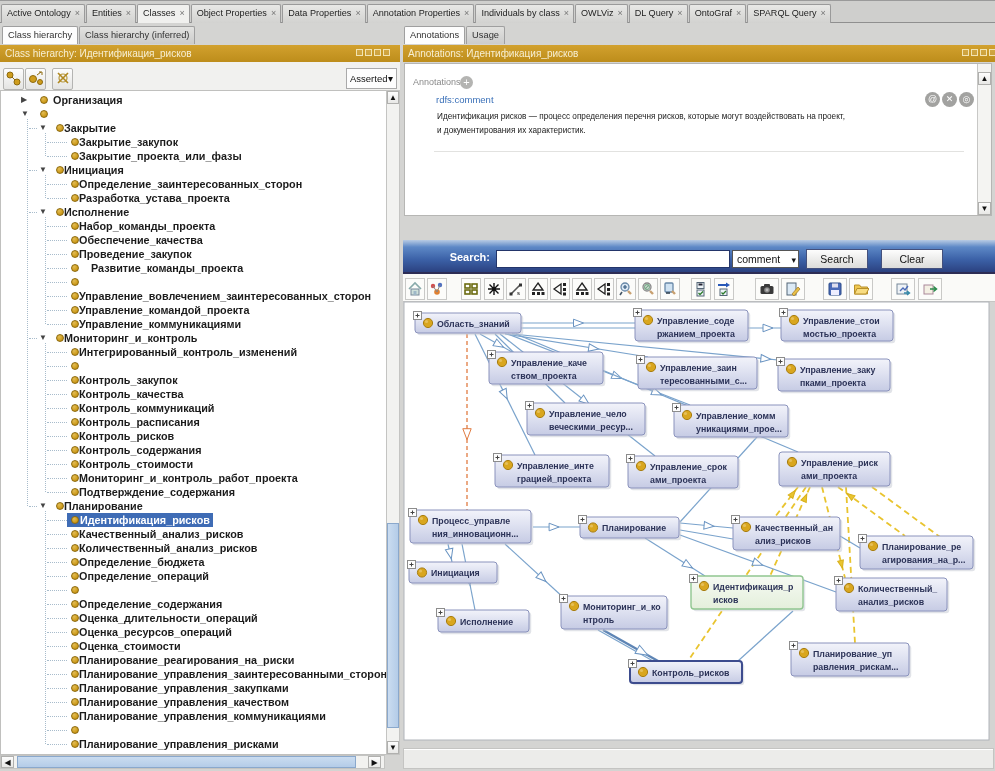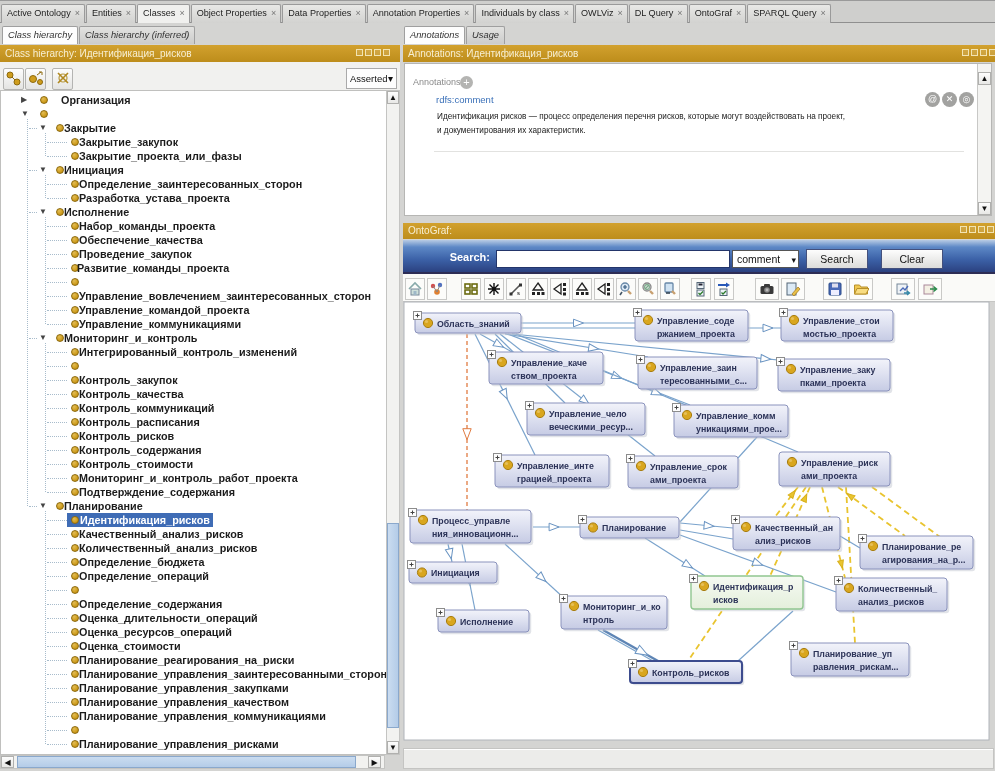--- a/index.html
+++ b/index.html
@@ -14,7 +14,7 @@
 .ttab.sel { background:#f0f0ee; }
 .ttab .x { color:#777; margin-left:4px; font-size:9px; }
 
-.subtabs { position:absolute; top:23px; height:21px;font-style:italic; }
+.subtabs { position:absolute; top:23px; height:21px; }
 .stab { display:inline-block; height:18px; margin-top:3px; margin-left:1px; padding:3px 5px 0 5px;
   background:linear-gradient(#e2e2e0,#cccccb); border:1px solid #9f9f9f; border-bottom:none;
   font-size:9.3px; color:#333; border-radius:2px 2px 0 0; }

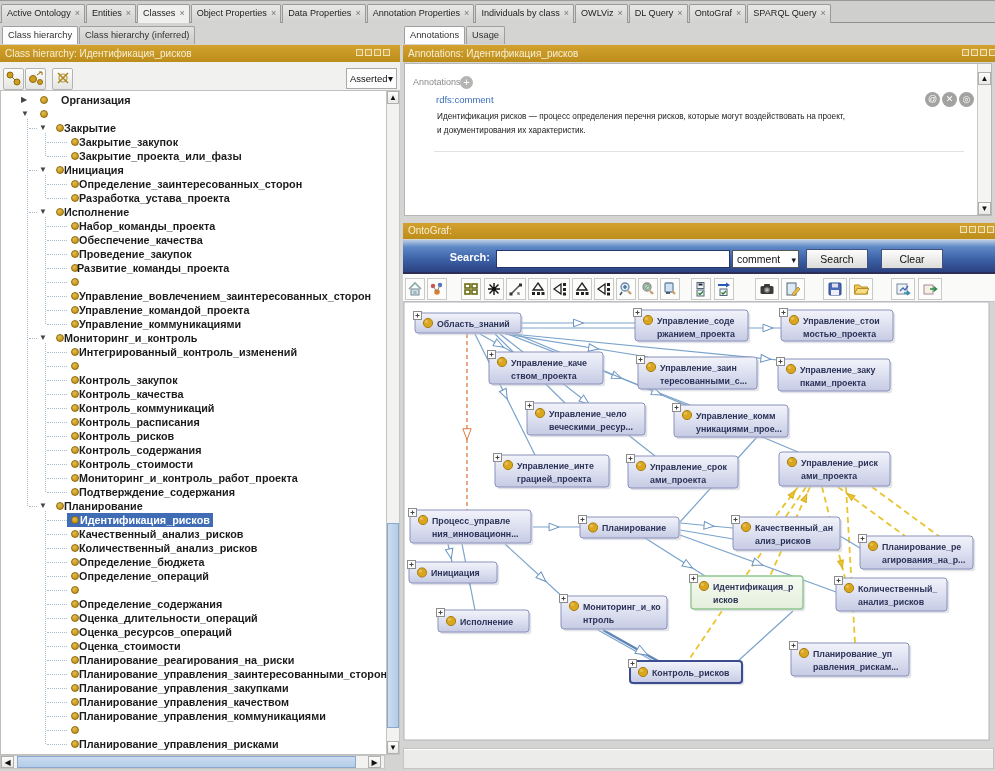--- a/index.html
+++ b/index.html
@@ -176,7 +176,7 @@
 <div class="dot h" style="left:46px;top:653px;width:20px"></div>
 <span class="tar" style="left:20px;top:2px">▶</span>
       <span class="tic" style="left:39px;top:5px"></span>
-      <span class="ttx" style="left:60px;top:2px">Организация</span>
+      <span class="ttx" style="left:52px;top:2px">Организация</span>
 <span class="tar" style="left:20px;top:16px">▼</span>
       <span class="tic" style="left:39px;top:19px"></span>
 <span class="tar" style="left:38px;top:30px">▼</span>

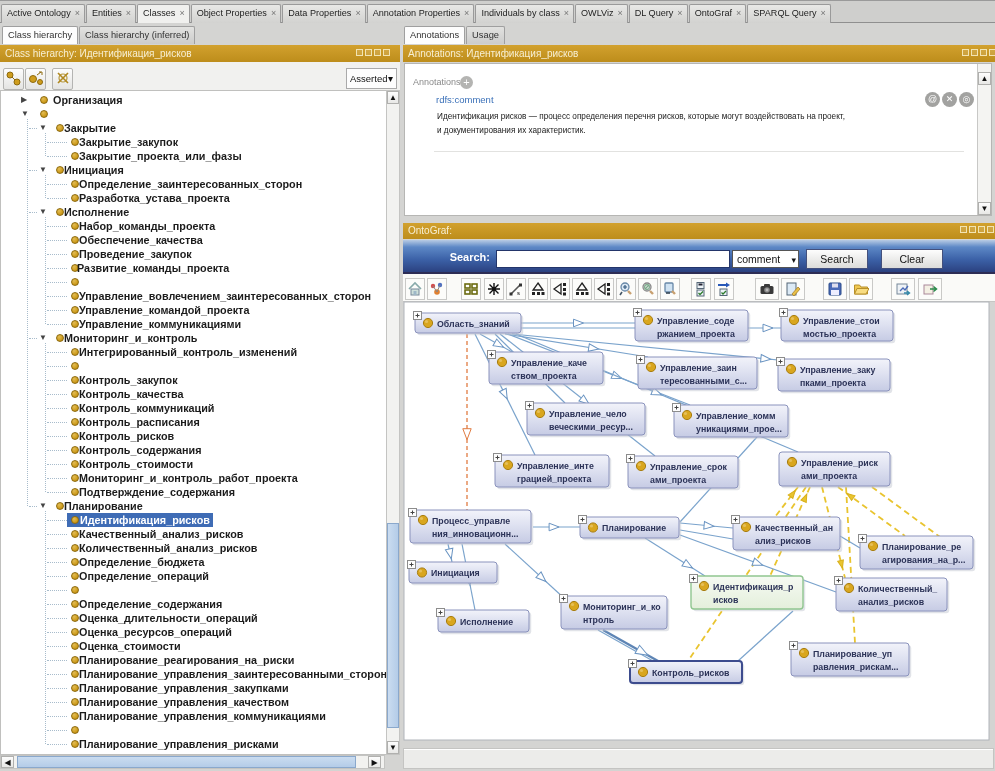--- a/index.html
+++ b/index.html
@@ -294,7 +294,6 @@
   <div class="sbtn" style="left:978px;top:72px;width:13px;height:13px">▲</div>
   <div class="sbtn" style="left:978px;top:202px;width:13px;height:13px">▼</div>
 
-  <div class="ohdr" style="left:403px;top:223px;width:592px;height:16px;line-height:16px">OntoGraf:<div class="wic" style="left:557px;top:3px"></div><div class="wic" style="left:566px;top:3px"></div><div class="wic" style="left:575px;top:3px"></div><div class="wic" style="left:584px;top:3px"></div></div>
   <div id="searchbar"></div>
   <div id="slbl">Search:</div>
   <div id="sinput"></div>

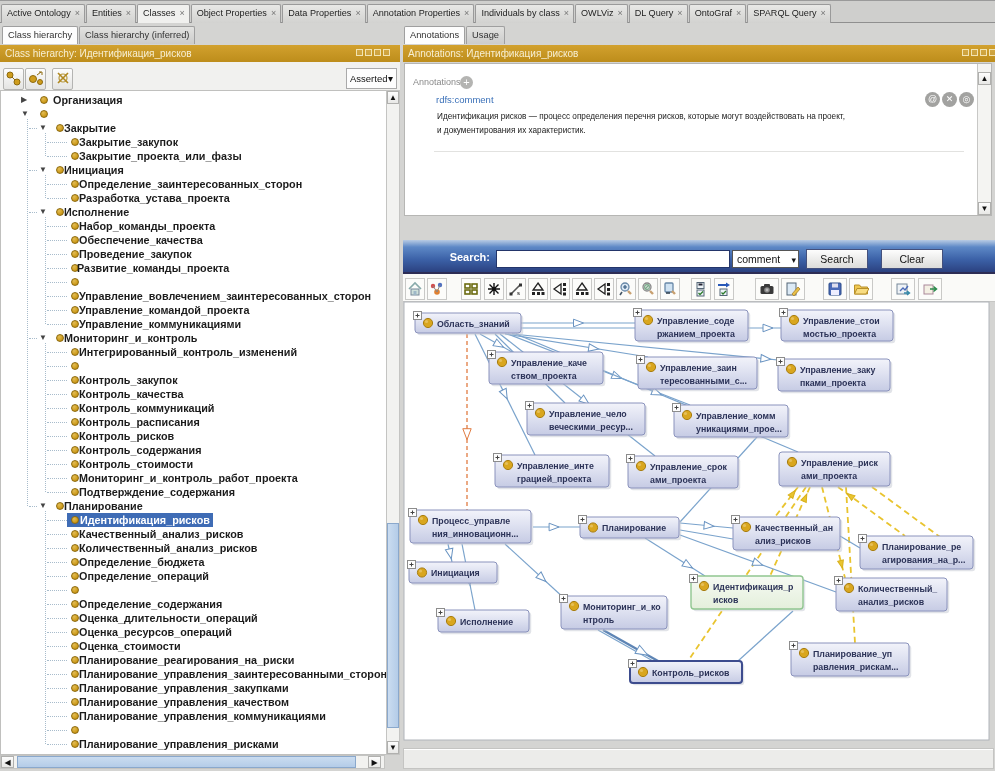--- a/index.html
+++ b/index.html
@@ -203,7 +203,7 @@
 <span class="tic" style="left:70px;top:159px"></span>
       <span class="ttx" style="left:78px;top:156px">Проведение_закупок</span>
 <span class="tic" style="left:70px;top:173px"></span>
-      <span class="ttx" style="left:76px;top:170px">Развитие_команды_проекта</span>
+      <span class="ttx" style="left:90px;top:170px">Развитие_команды_проекта</span>
 <span class="tic" style="left:70px;top:187px"></span>
 <span class="tic" style="left:70px;top:201px"></span>
       <span class="ttx" style="left:78px;top:198px">Управление_вовлечением_заинтересованных_сторон</span>

